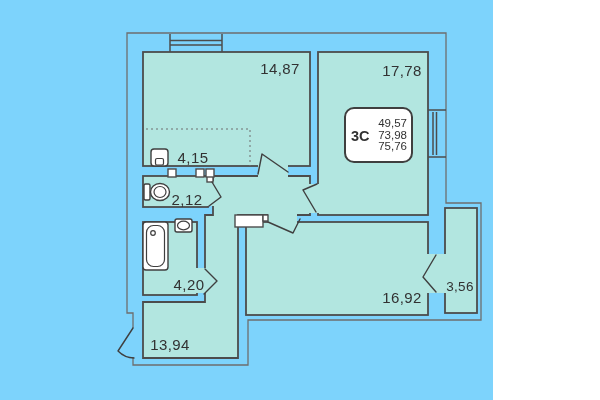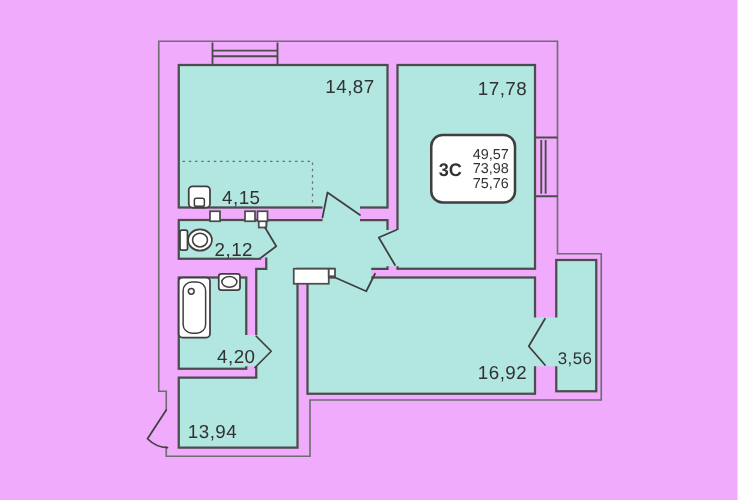--- a/index.html
+++ b/index.html
@@ -3,7 +3,7 @@
 <meta charset="utf-8">
 <style>
   html,body{margin:0;padding:0;background:#ffffff;}
-  #stage{position:relative;width:590px;height:400px;background:#f0abfc;overflow:hidden;
+  #stage{position:relative;width:493px;height:400px;background:#7dd3fc;overflow:hidden;
          font-family:"Liberation Sans", sans-serif;}
   svg{position:absolute;left:0;top:0;}
   .room{fill:#b2e6e0;stroke:#4c4c4c;stroke-width:1.8;}

